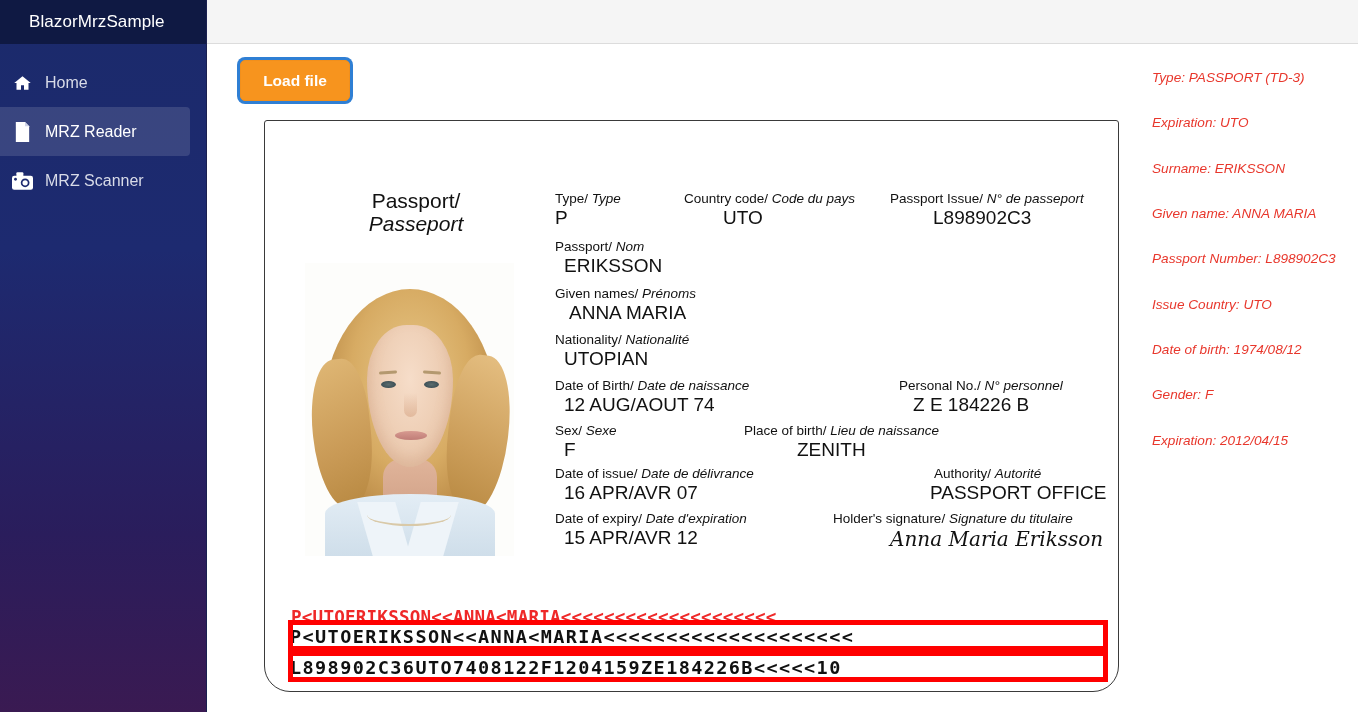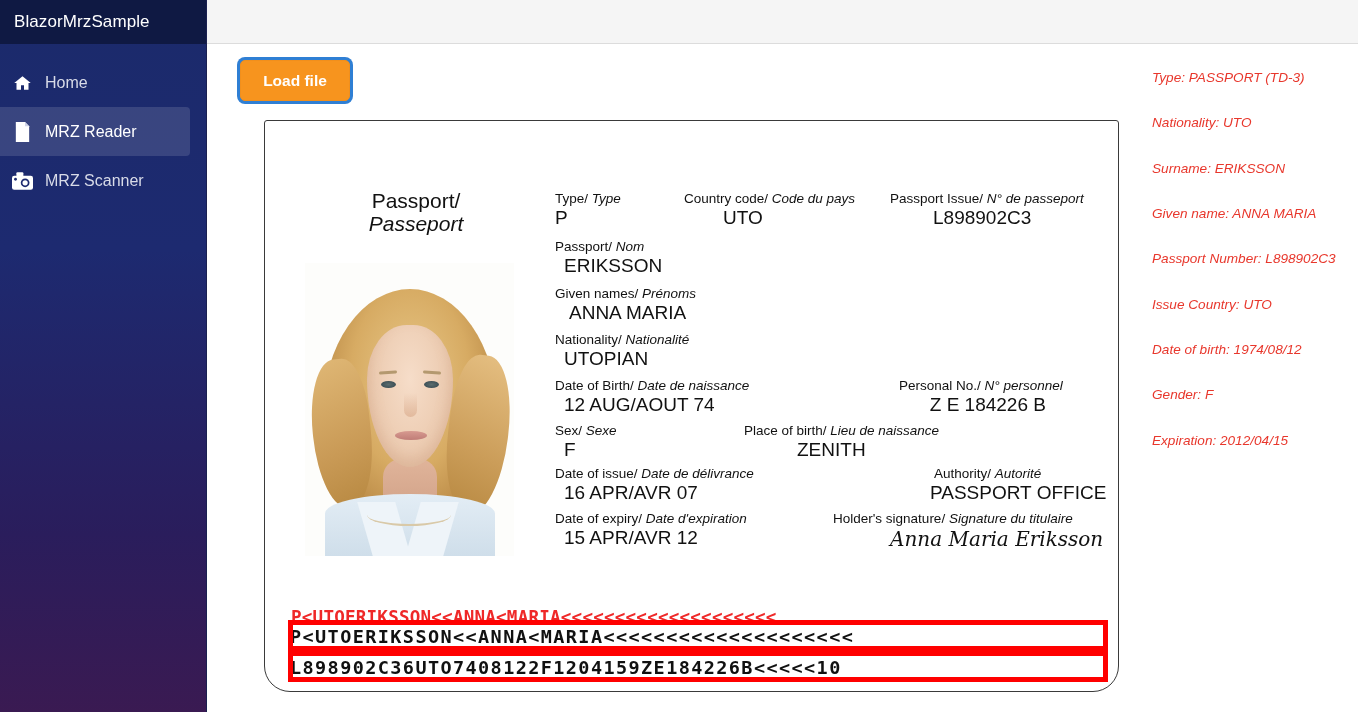--- a/index.html
+++ b/index.html
@@ -24,7 +24,7 @@
     height: 44px;
     background: #0f1943;
     display: flex; align-items: center;
-    padding-left: 14px;
+    padding-left: 29px;
   }
   .brand-text {
     color: #ffffff;

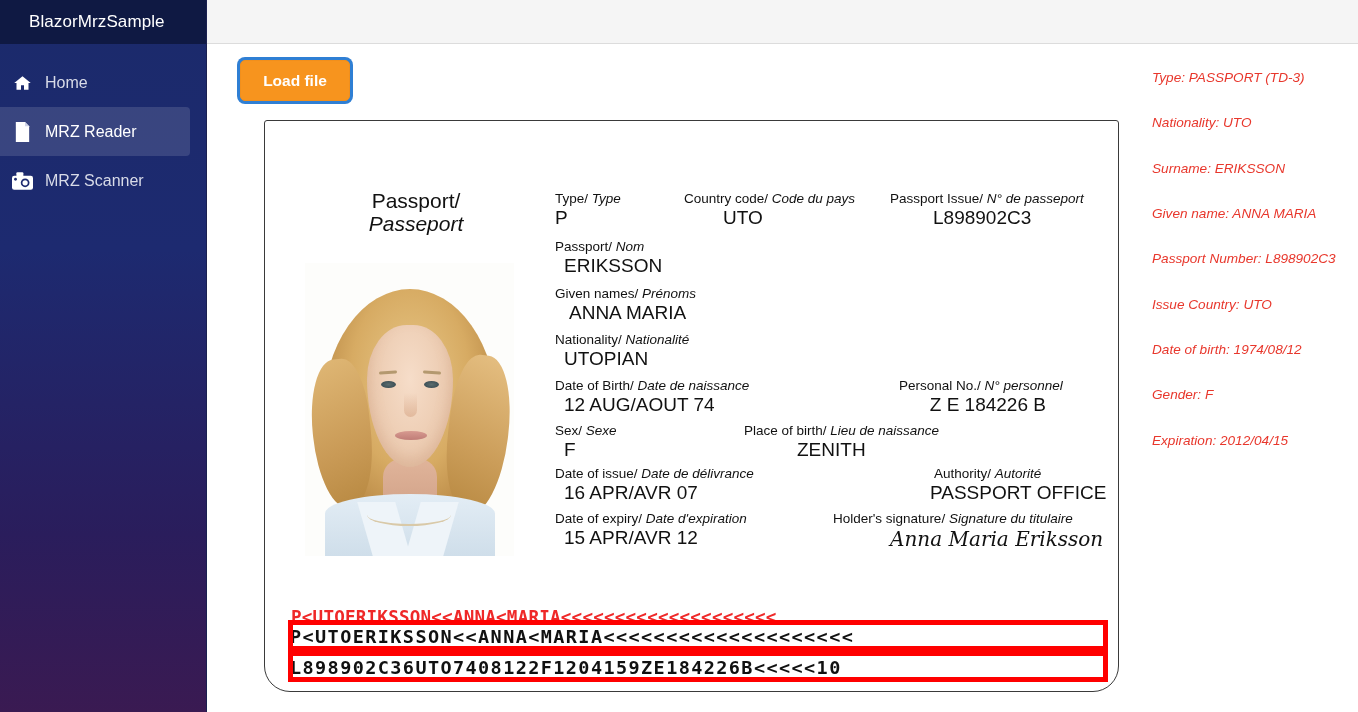--- a/index.html
+++ b/index.html
@@ -435,7 +435,7 @@
 
       <div class="results">
         <div class="result-line">Type: PASSPORT (TD-3)</div>
-        <div class="result-line">Nationality: UTO</div>
+        <div class="result-line">Expiration: UTO</div>
         <div class="result-line">Surname: ERIKSSON</div>
         <div class="result-line">Given name: ANNA MARIA</div>
         <div class="result-line">Passport Number: L898902C3</div>

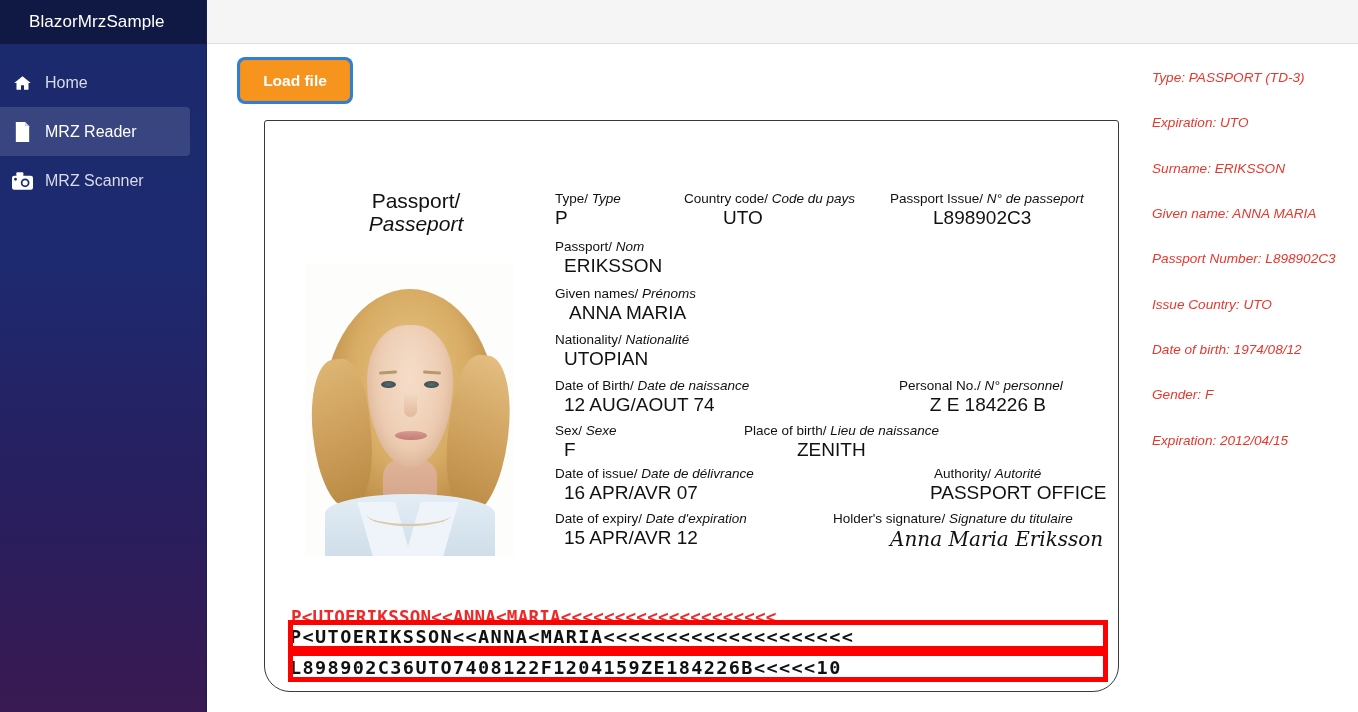--- a/index.html
+++ b/index.html
@@ -387,7 +387,7 @@
           </div>
           <div class="fcol" style="left:335px; top:187px;">
             <div class="flabel" style="padding-left:9px;"><span>Personal No./ </span><i>N° personnel</i></div>
-            <div class="fvalue" style="margin-top:1px; padding-left:23px;text-align:center;">Z E 184226 B</div>
+            <div class="fvalue" style="margin-top:1px; padding-left:23px;">Z E 184226 B</div>
           </div>
 
           <div class="fcol" style="left:0px; top:232px;">

